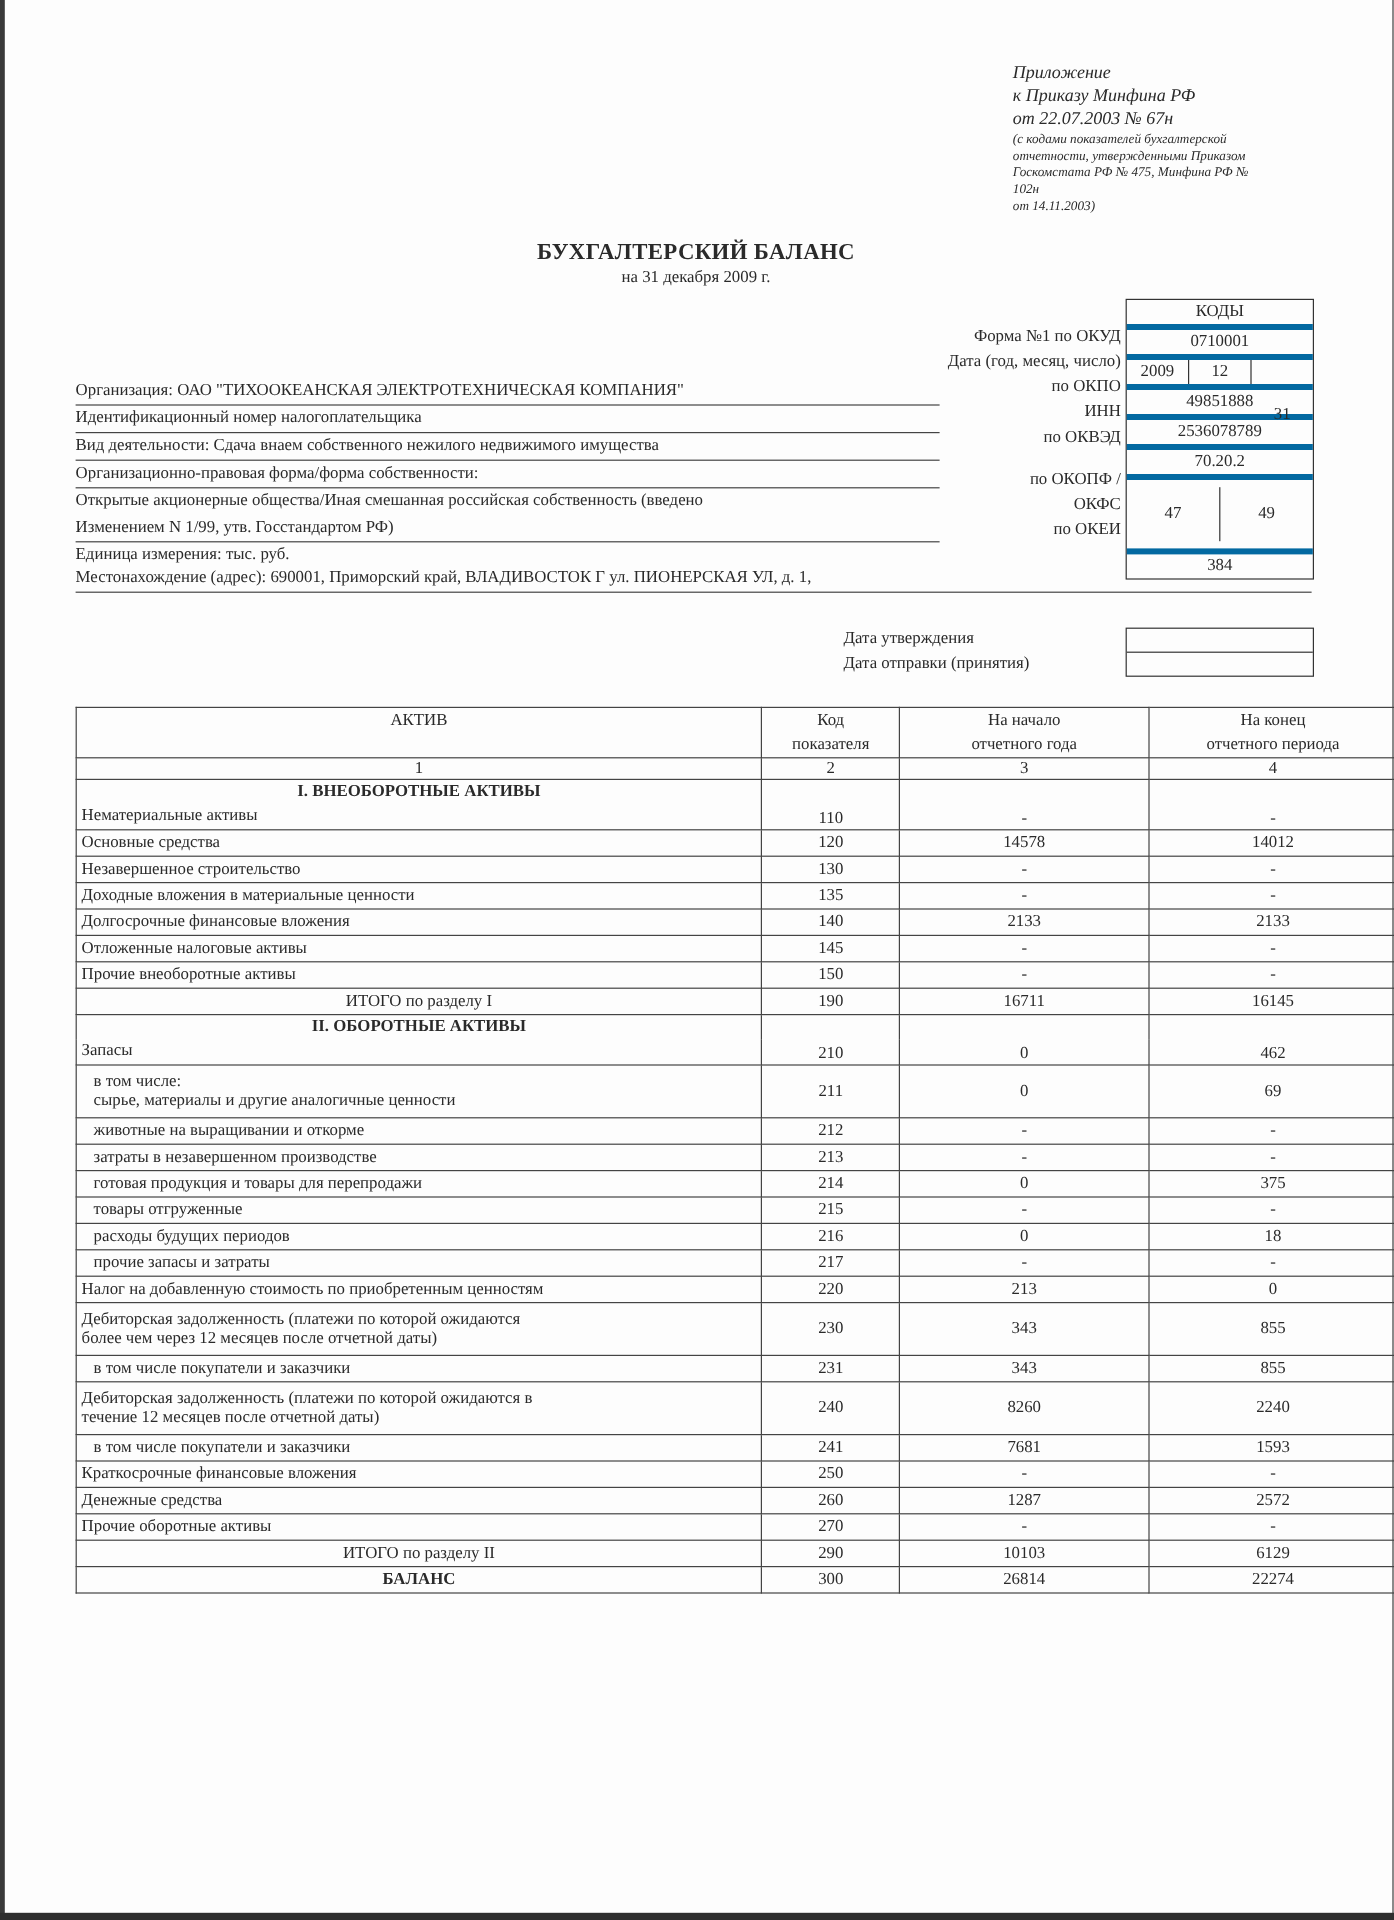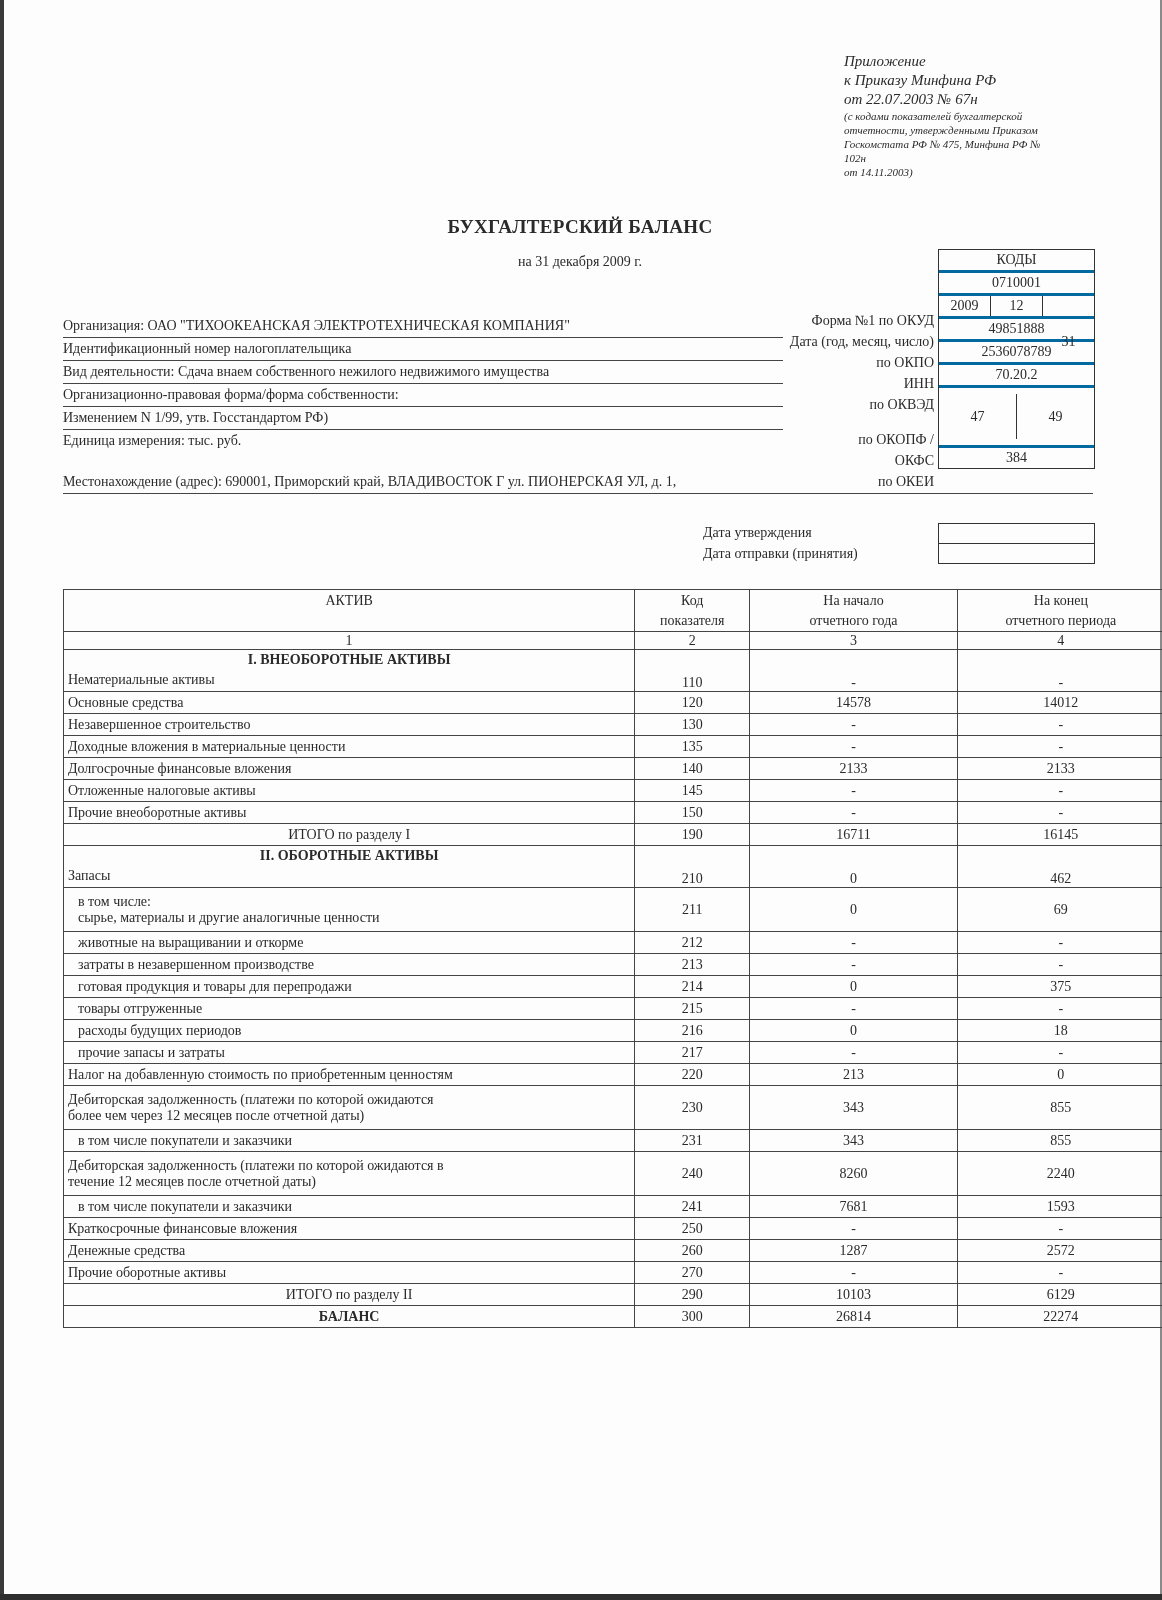--- a/index.html
+++ b/index.html
@@ -16,7 +16,7 @@
   .appendix .small { font-size:11px; line-height:14px; }
 
   .title { position:absolute; left:300px; top:200px; width:560px; text-align:center; }
-  .title h1 { margin:16px; font-size:19px; font-weight:bold; letter-spacing:0.3px; }
+  .title h1 { margin:0; font-size:19px; font-weight:bold; letter-spacing:0.3px; }
   .title .sub { font-size:14px; margin-top:2px; }
 
   

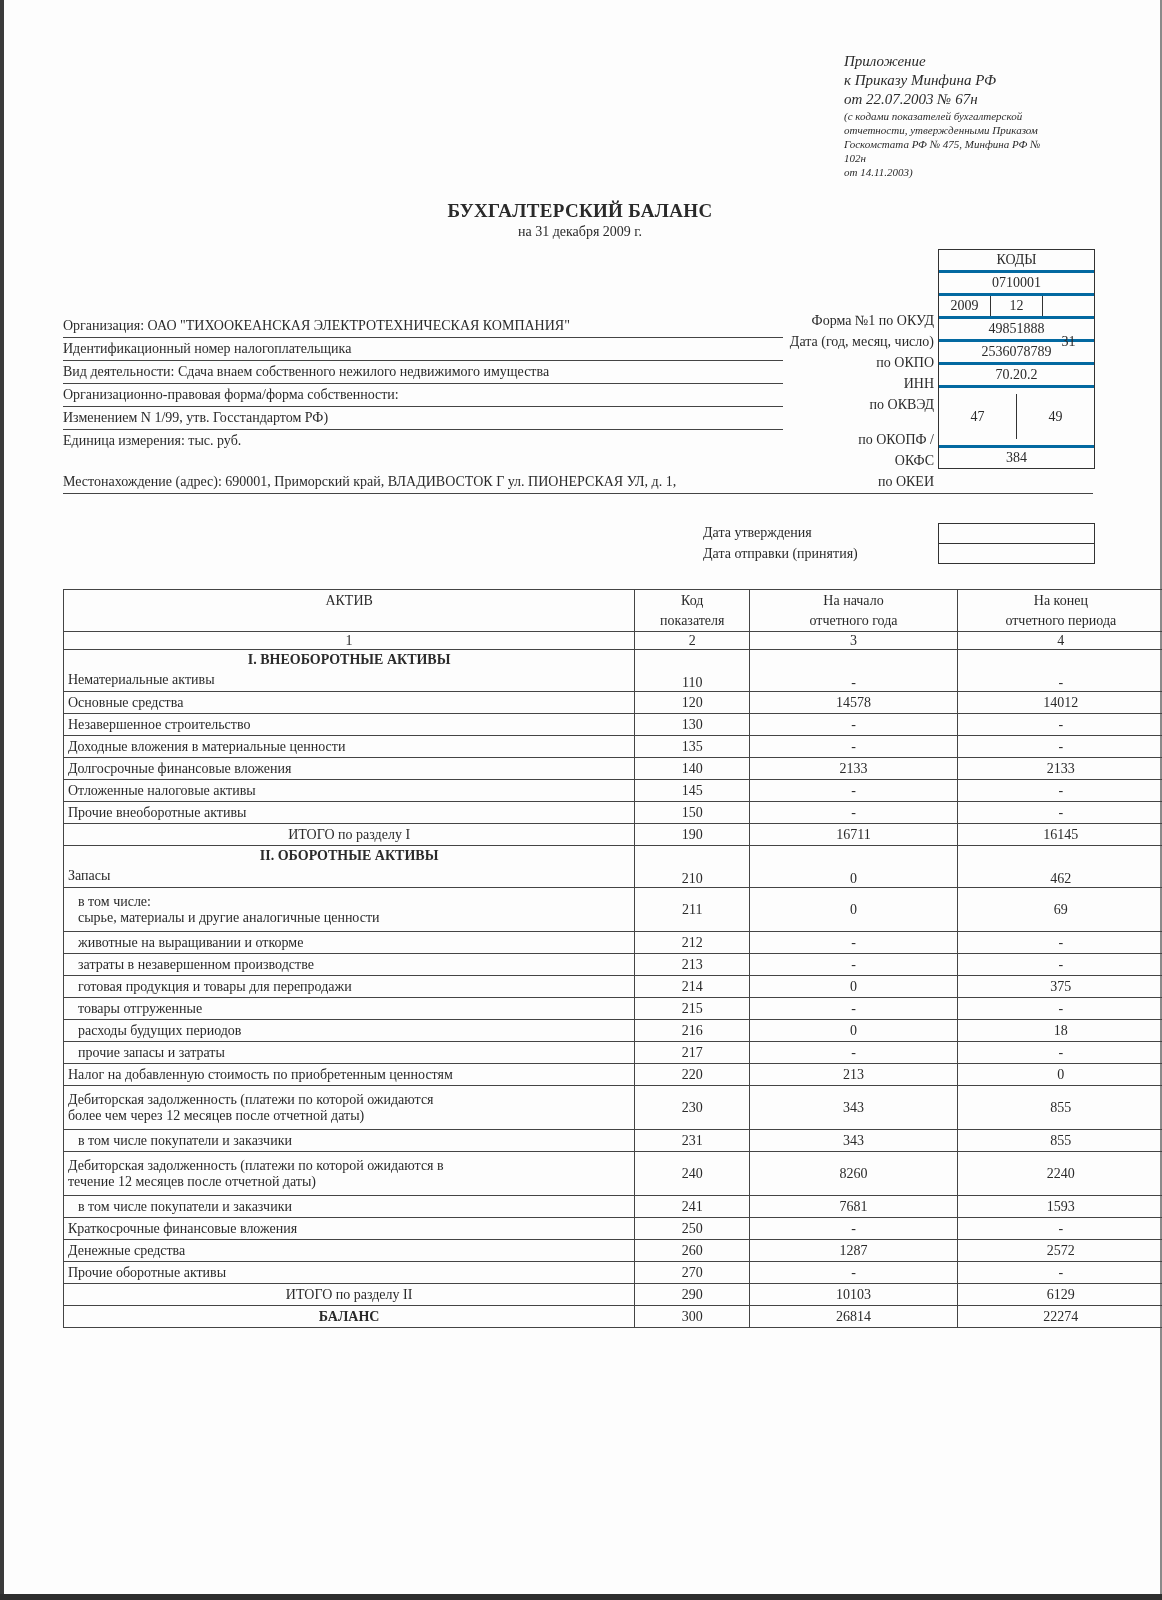--- a/index.html
+++ b/index.html
@@ -21,7 +21,7 @@
 
   
   .codes { position:absolute; left:938px; top:249px; width:155px; border:1px solid #333; font-size:14px; }
-  .codes .row { border-bottom:3px solid #0369a1; height:20px; line-height:20px; text-align:center; display:flex; }
+  .codes .row { border-bottom:5px solid #0369a1; height:20px; line-height:20px; text-align:center; display:flex; }
   .codes .row:last-child { border-bottom:none; }
   .codes .row .cell { flex:1; }
   .codes .row.split .cell { border-right:1px solid #333; }

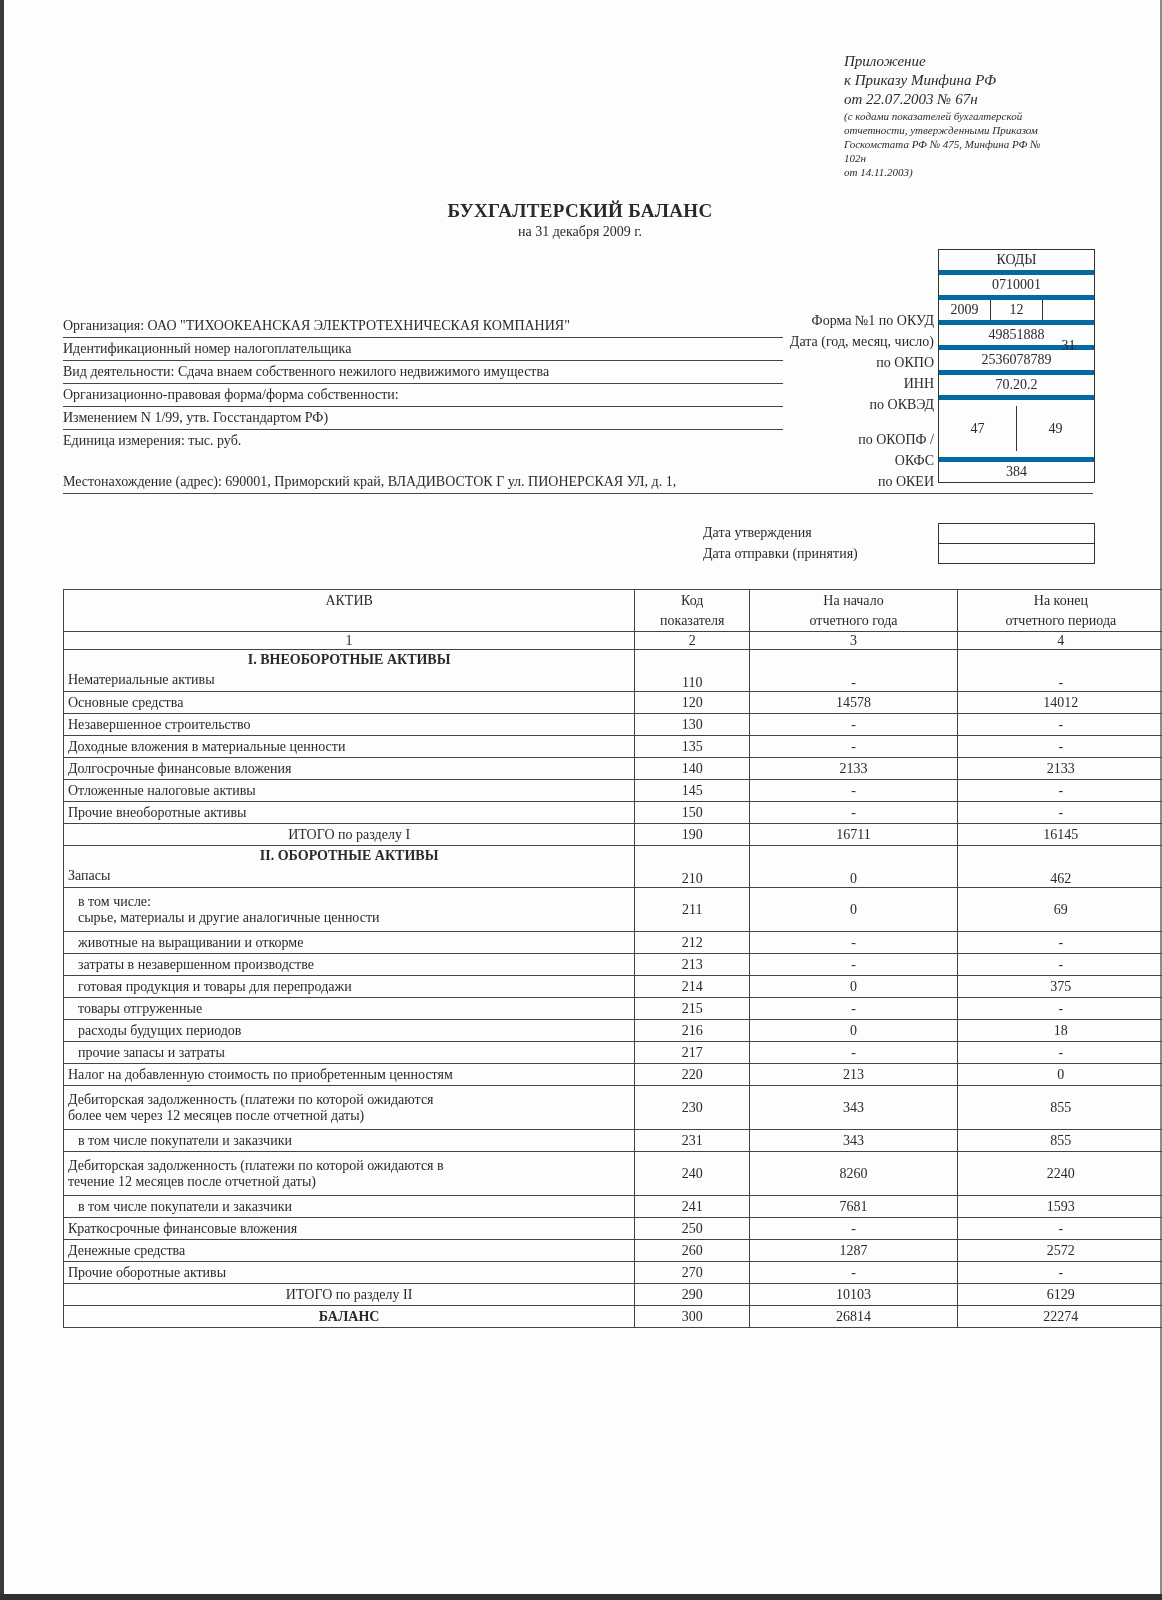--- a/index.html
+++ b/index.html
@@ -29,7 +29,7 @@
   .codes .row.tall { height:57px; line-height:57px;align-items:flex-end; }
   .codes .row.tall .cell:first-child { border-right:1px solid #333; margin:6px 0; line-height:45px; }
 
-  .code-labels { position:absolute; left:680px; top:270px; width:254px; font-size:14px; text-align:right;margin-top:40px; }
+  .code-labels { position:absolute; left:680px; top:270px; width:254px; font-size:14px; text-align:right; }
   .code-labels div { height:21px; line-height:21px; }
 
   .org { position:absolute; left:63px; top:315px; width:720px; font-size:14px; }

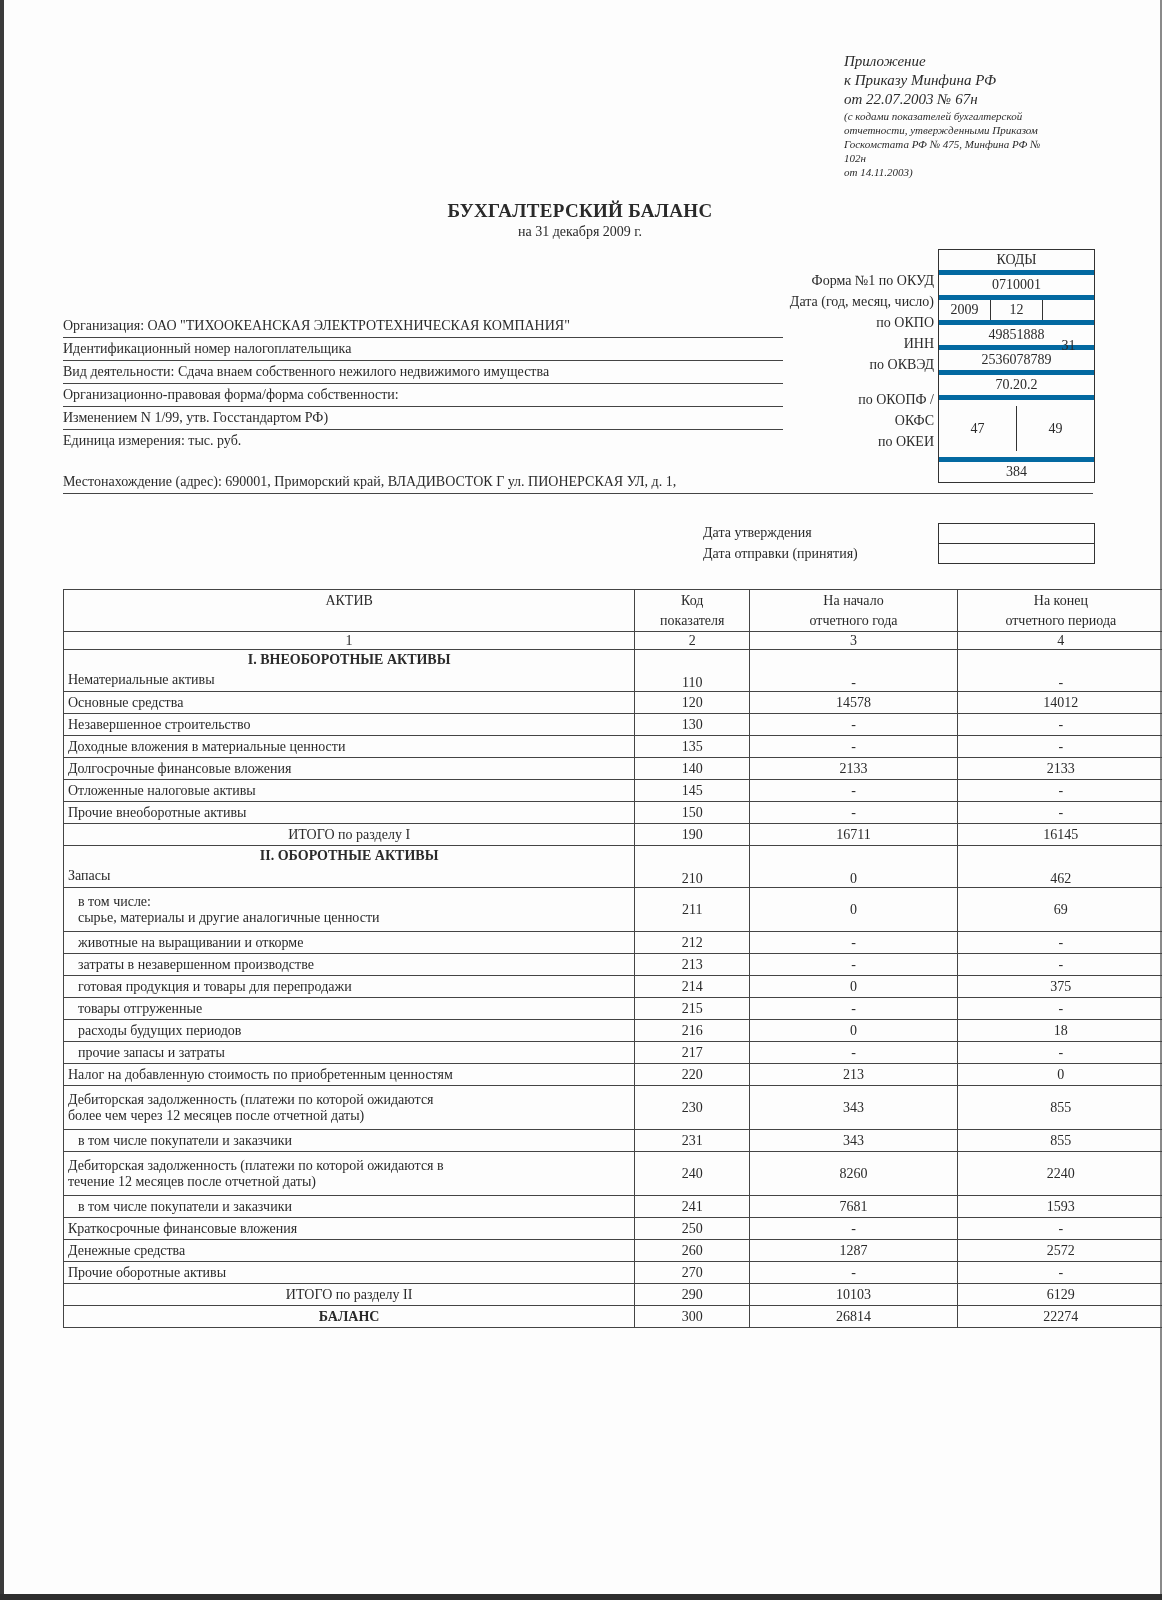--- a/index.html
+++ b/index.html
@@ -129,6 +129,7 @@
   <div class="line">Идентификационный номер налогоплательщика</div>
   <div class="line">Вид деятельности: Сдача внаем собственного нежилого недвижимого имущества</div>
   <div class="line">Организационно-правовая форма/форма собственности:</div>
+  <div class="line nob">Открытые акционерные общества/Иная смешанная российская собственность (введено</div>
   <div class="line">Изменением N 1/99, утв. Госстандартом РФ)</div>
   <div class="line nob">Единица измерения: тыс. руб.</div>
 </div>

